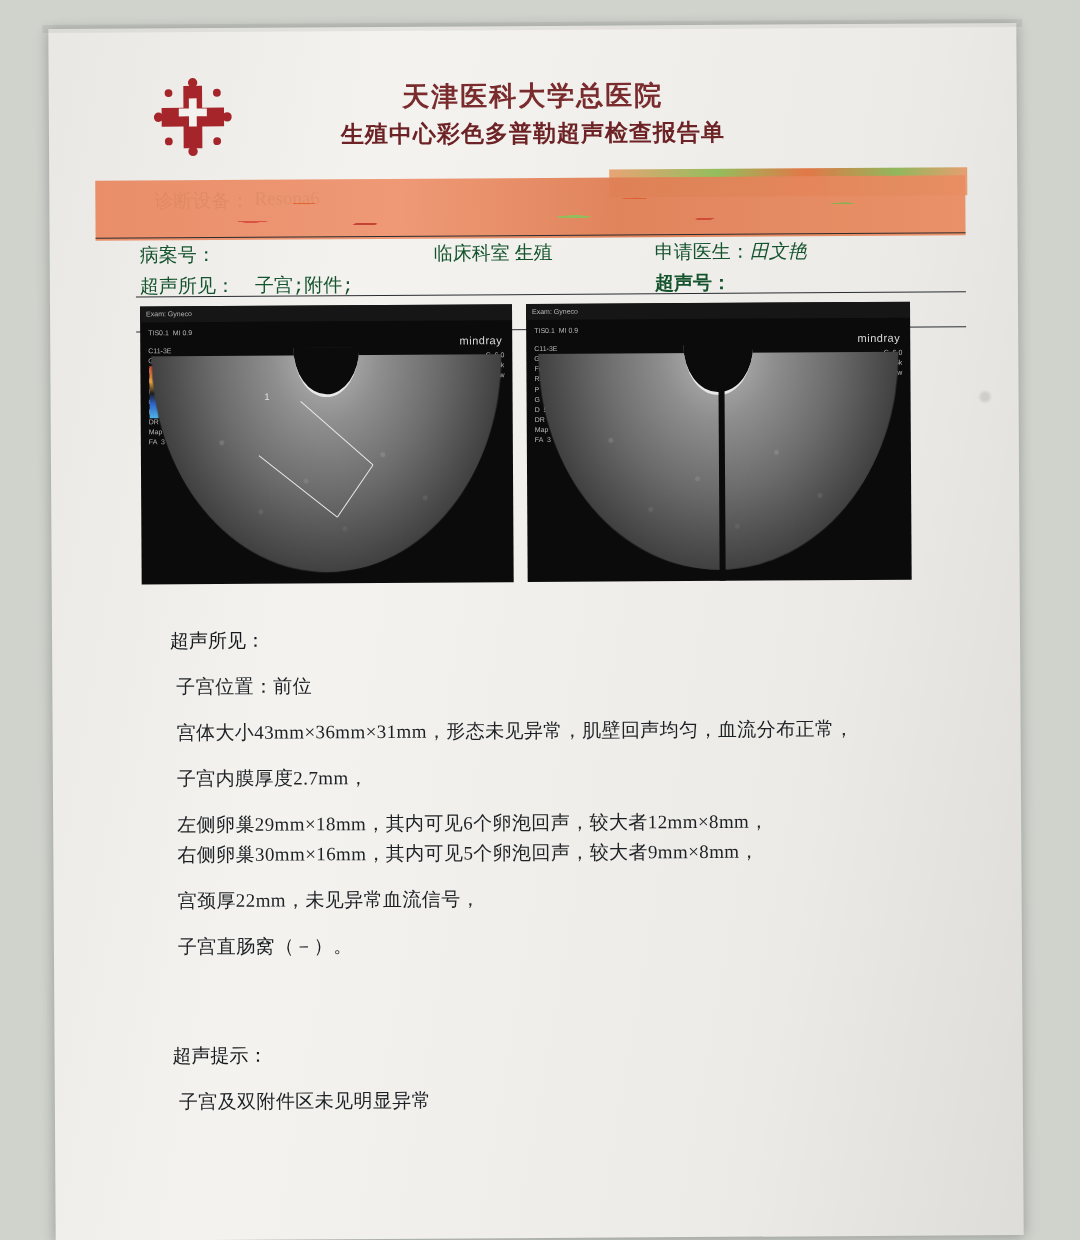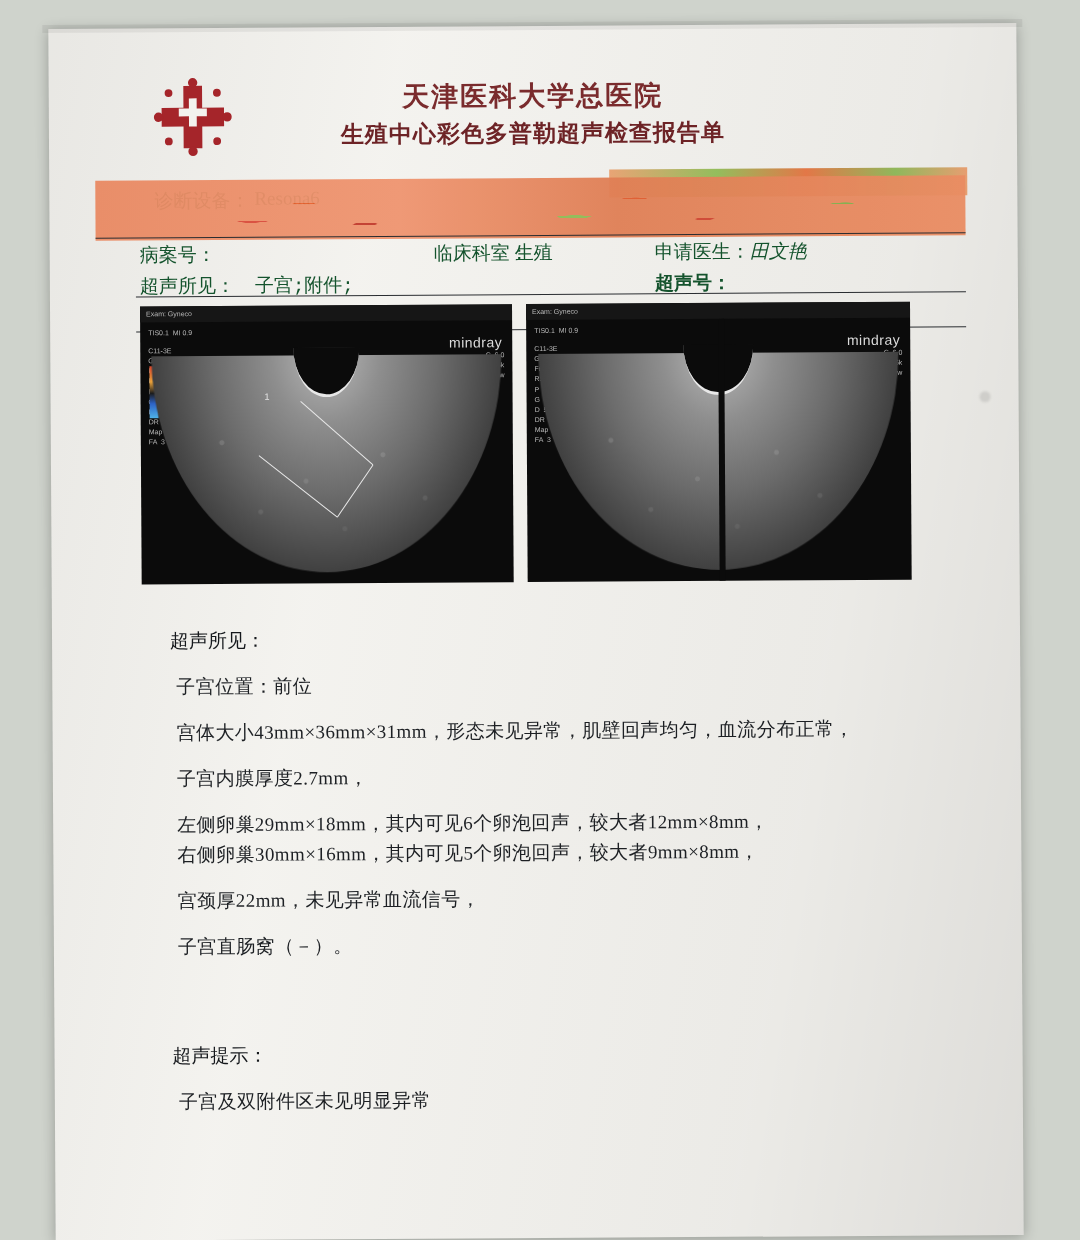--- a/index.html
+++ b/index.html
@@ -168,7 +168,7 @@
     right: 10px;
     top: 30px;
     color: #dcdcdc;
-    font-size: 14px;
+    font-size: 11px;
     font-family: "Liberation Sans", sans-serif;
     letter-spacing: .5px;
   }

